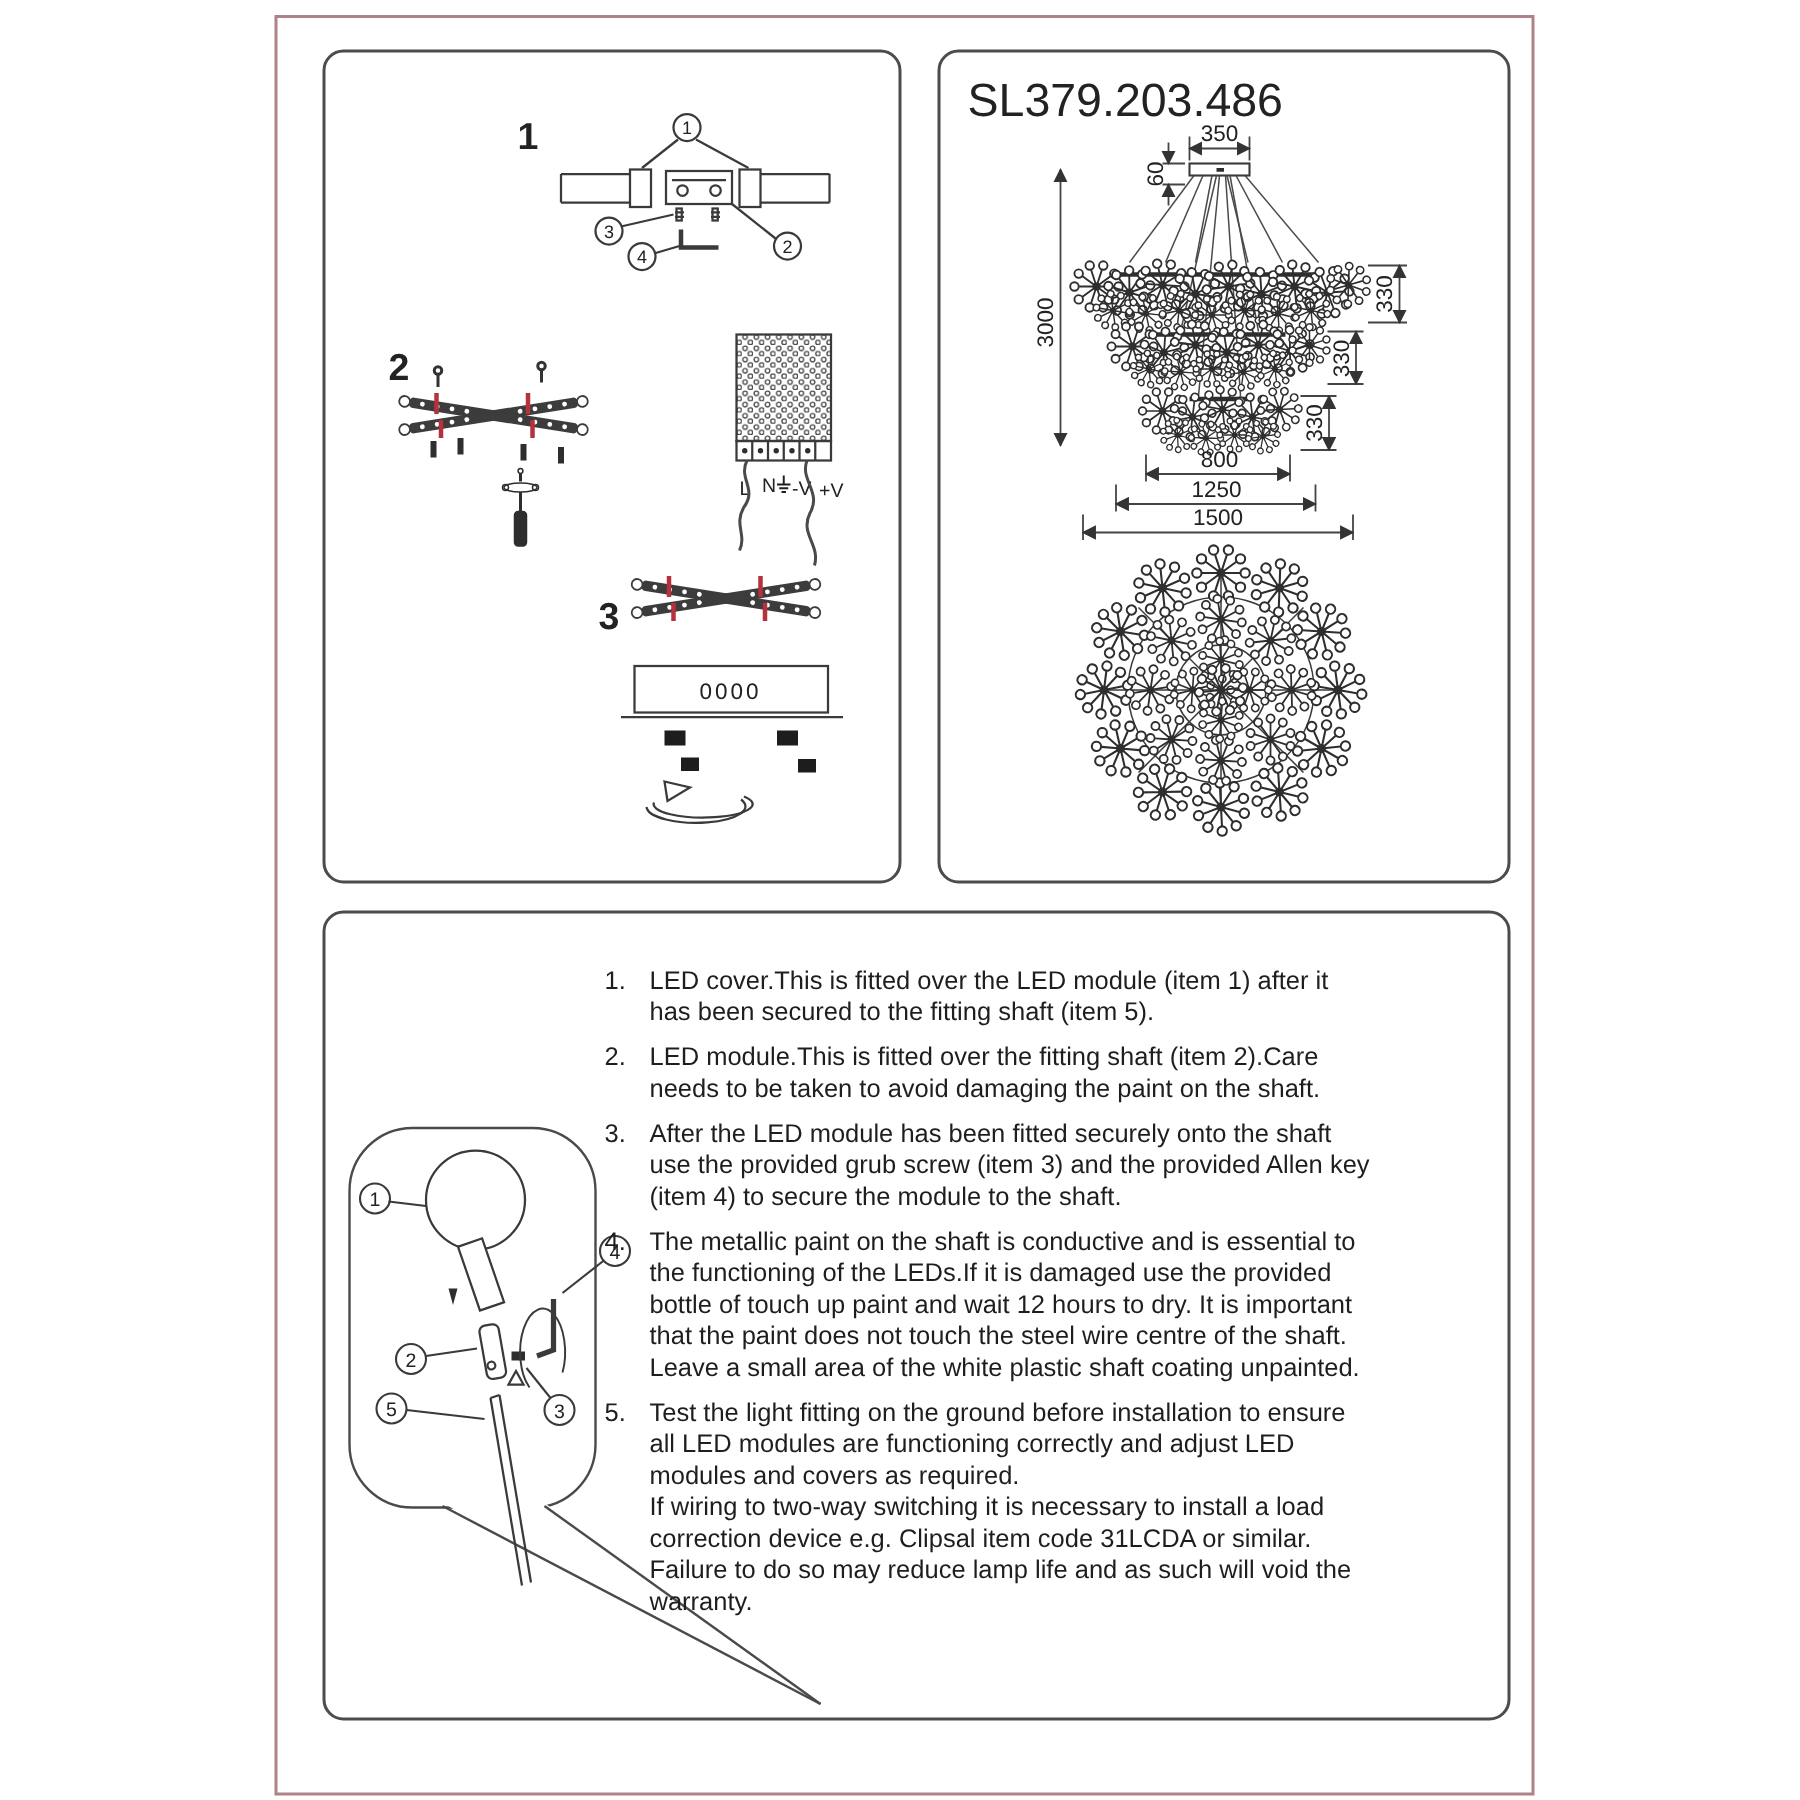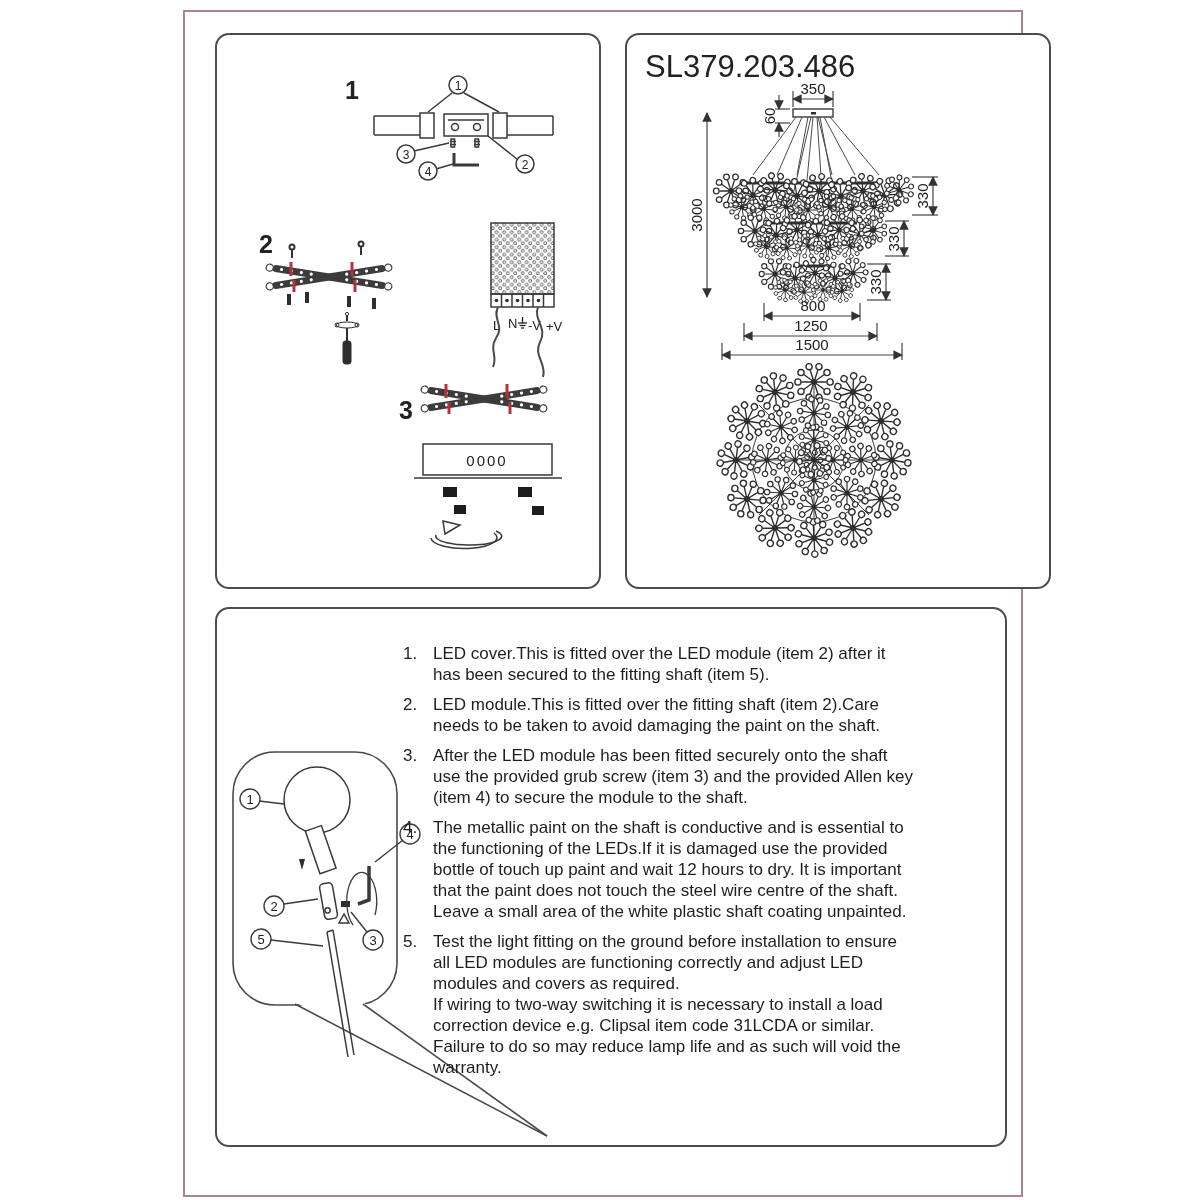--- a/index.html
+++ b/index.html
@@ -9,7 +9,7 @@
          border:2px solid #ad8289;}
   .panel{position:absolute;border:2px solid #4c4c4c;border-radius:14px;background:#fff;}
   .panel-assembly{left:215px;top:33px;width:382px;height:552px;}
-  .panel-dims{left:625px;top:33px;width:378px;height:552px;padding-left:44px;}
+  .panel-dims{left:625px;top:33px;width:378px;height:552px;}
   .panel-instructions{left:215px;top:607px;width:788px;height:536px;}
   .panel svg{position:absolute;left:0;top:0;}
   .inst-list{position:absolute;left:186px;top:34px;width:512px;margin:0;padding:0;list-style:none;

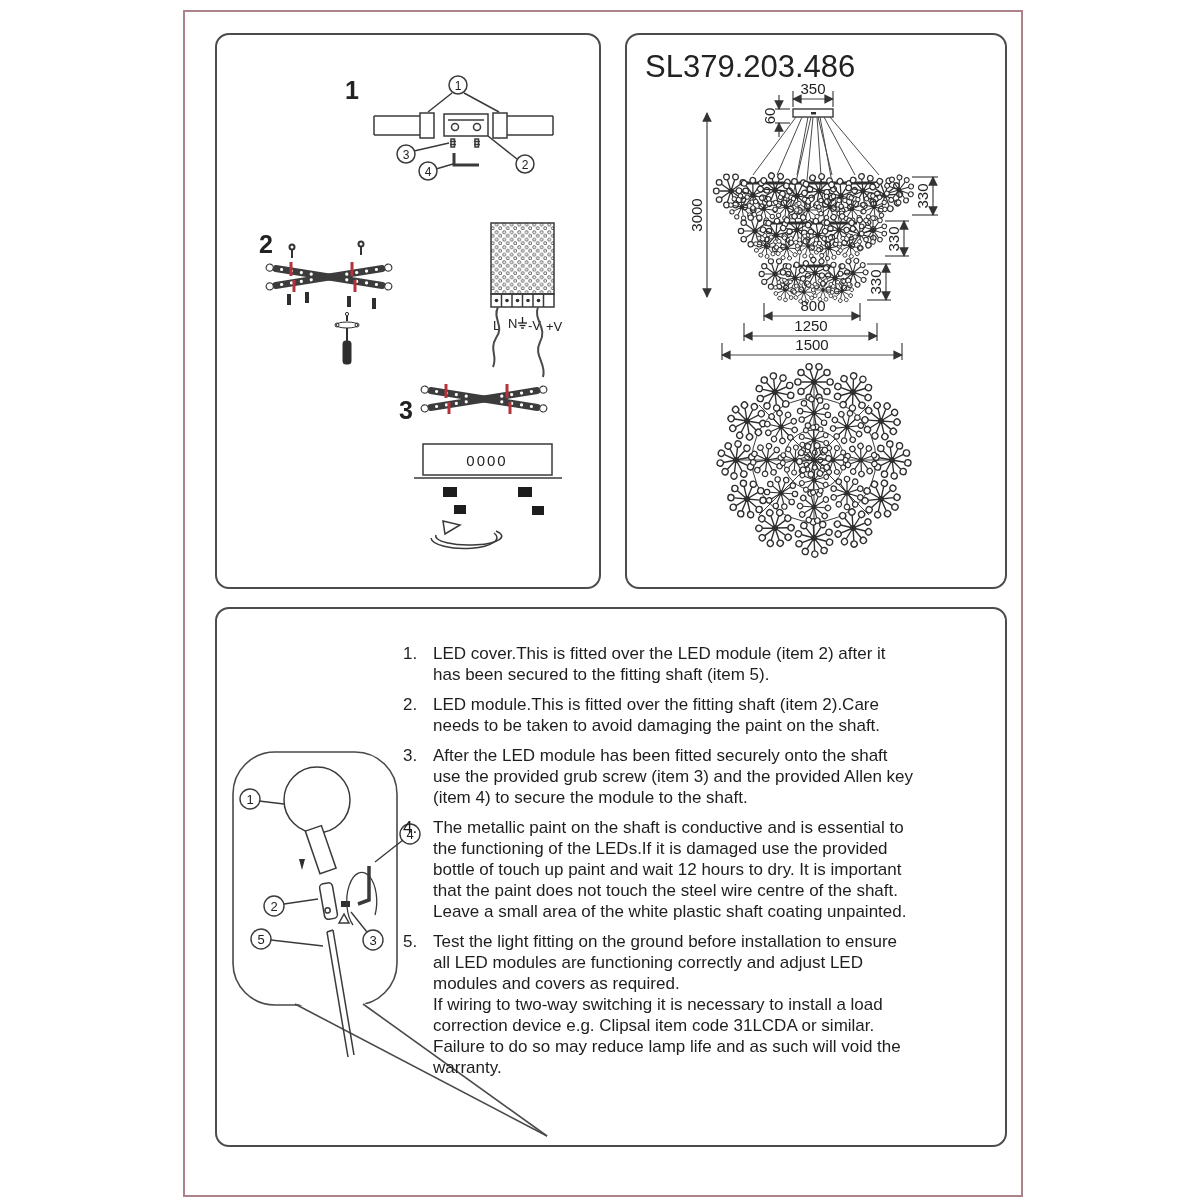--- a/index.html
+++ b/index.html
@@ -456,7 +456,7 @@
     <ol class="inst-list">
       <li class="inst-item">
         <span class="inst-num">1.</span>
-        <span class="inst-text">LED cover.This is fitted over the LED module (item 2) after it has been secured to the fitting shaft (item 5).</span>
+        <span class="inst-text">LED cover.This is fitted over the LED module (item 1) after it has been secured to the fitting shaft (item 5).</span>
       </li>
       <li class="inst-item">
         <span class="inst-num">2.</span>

